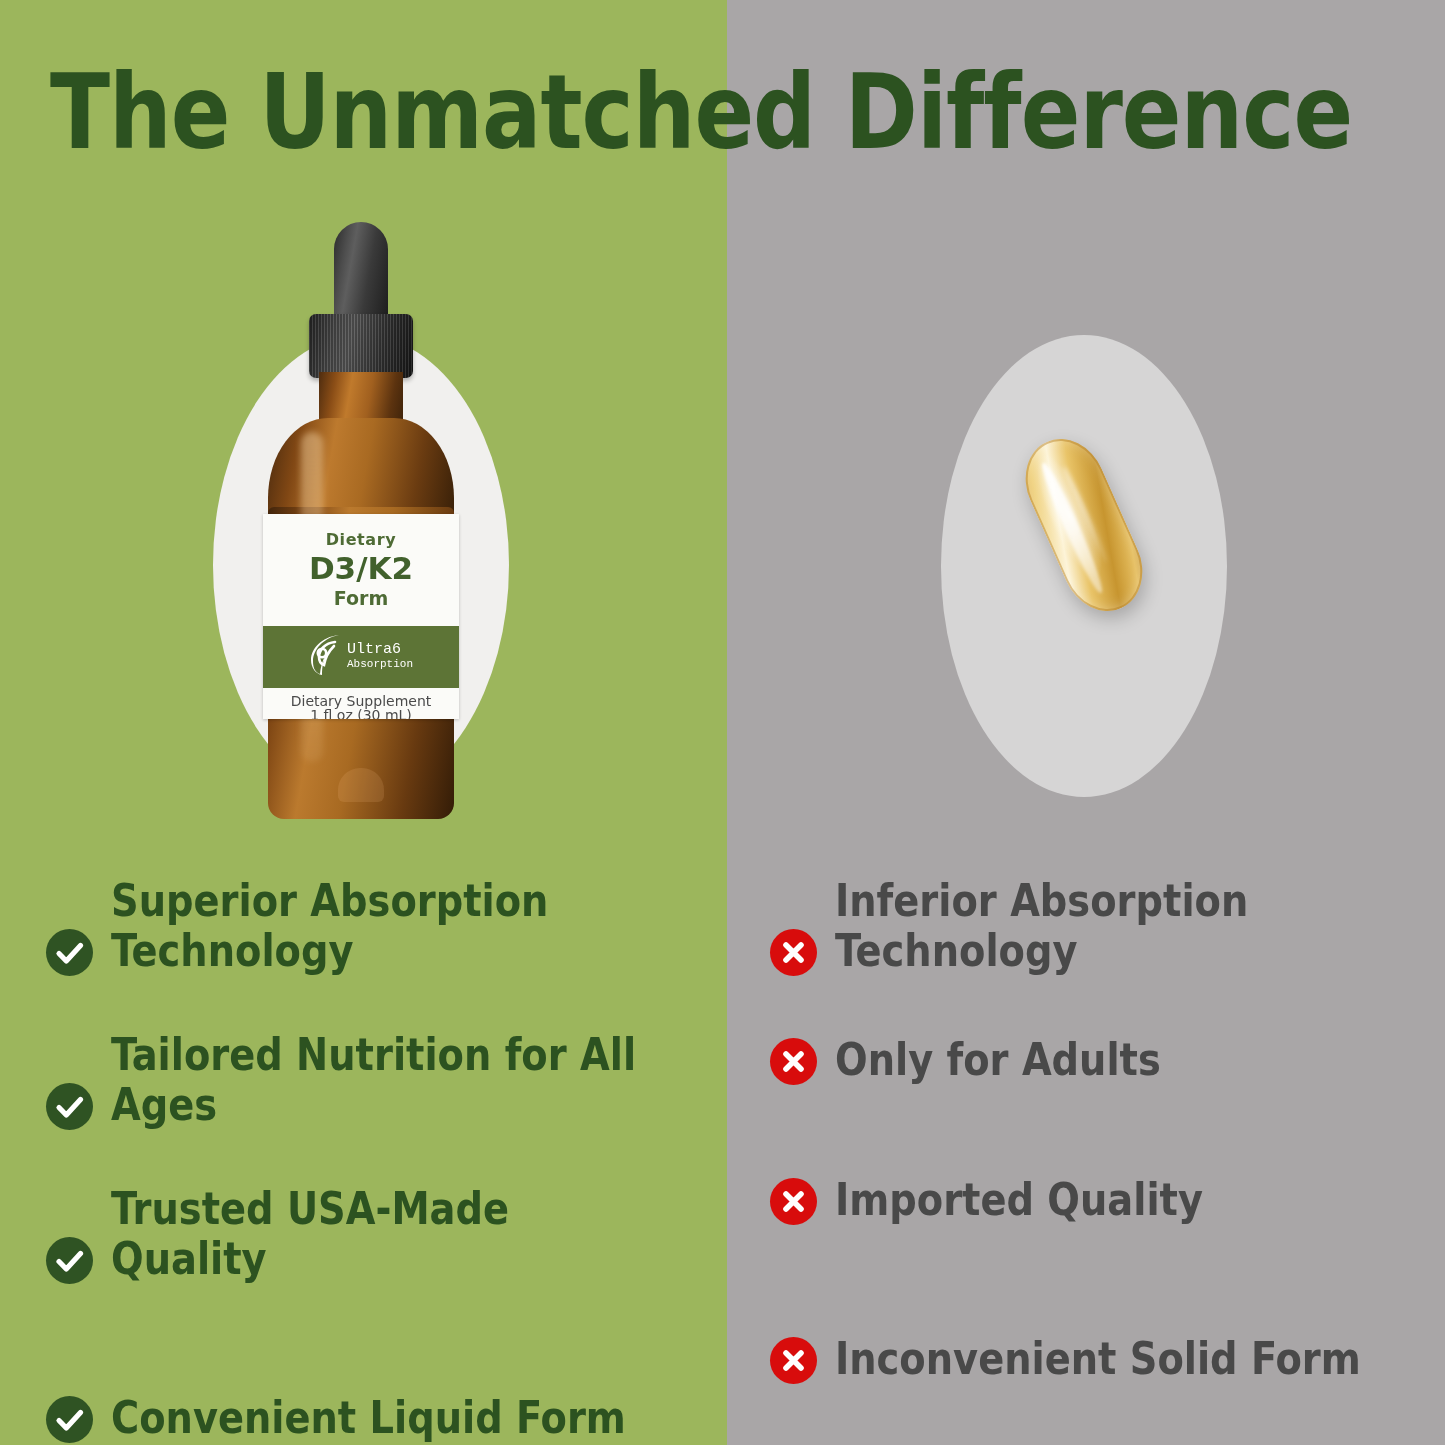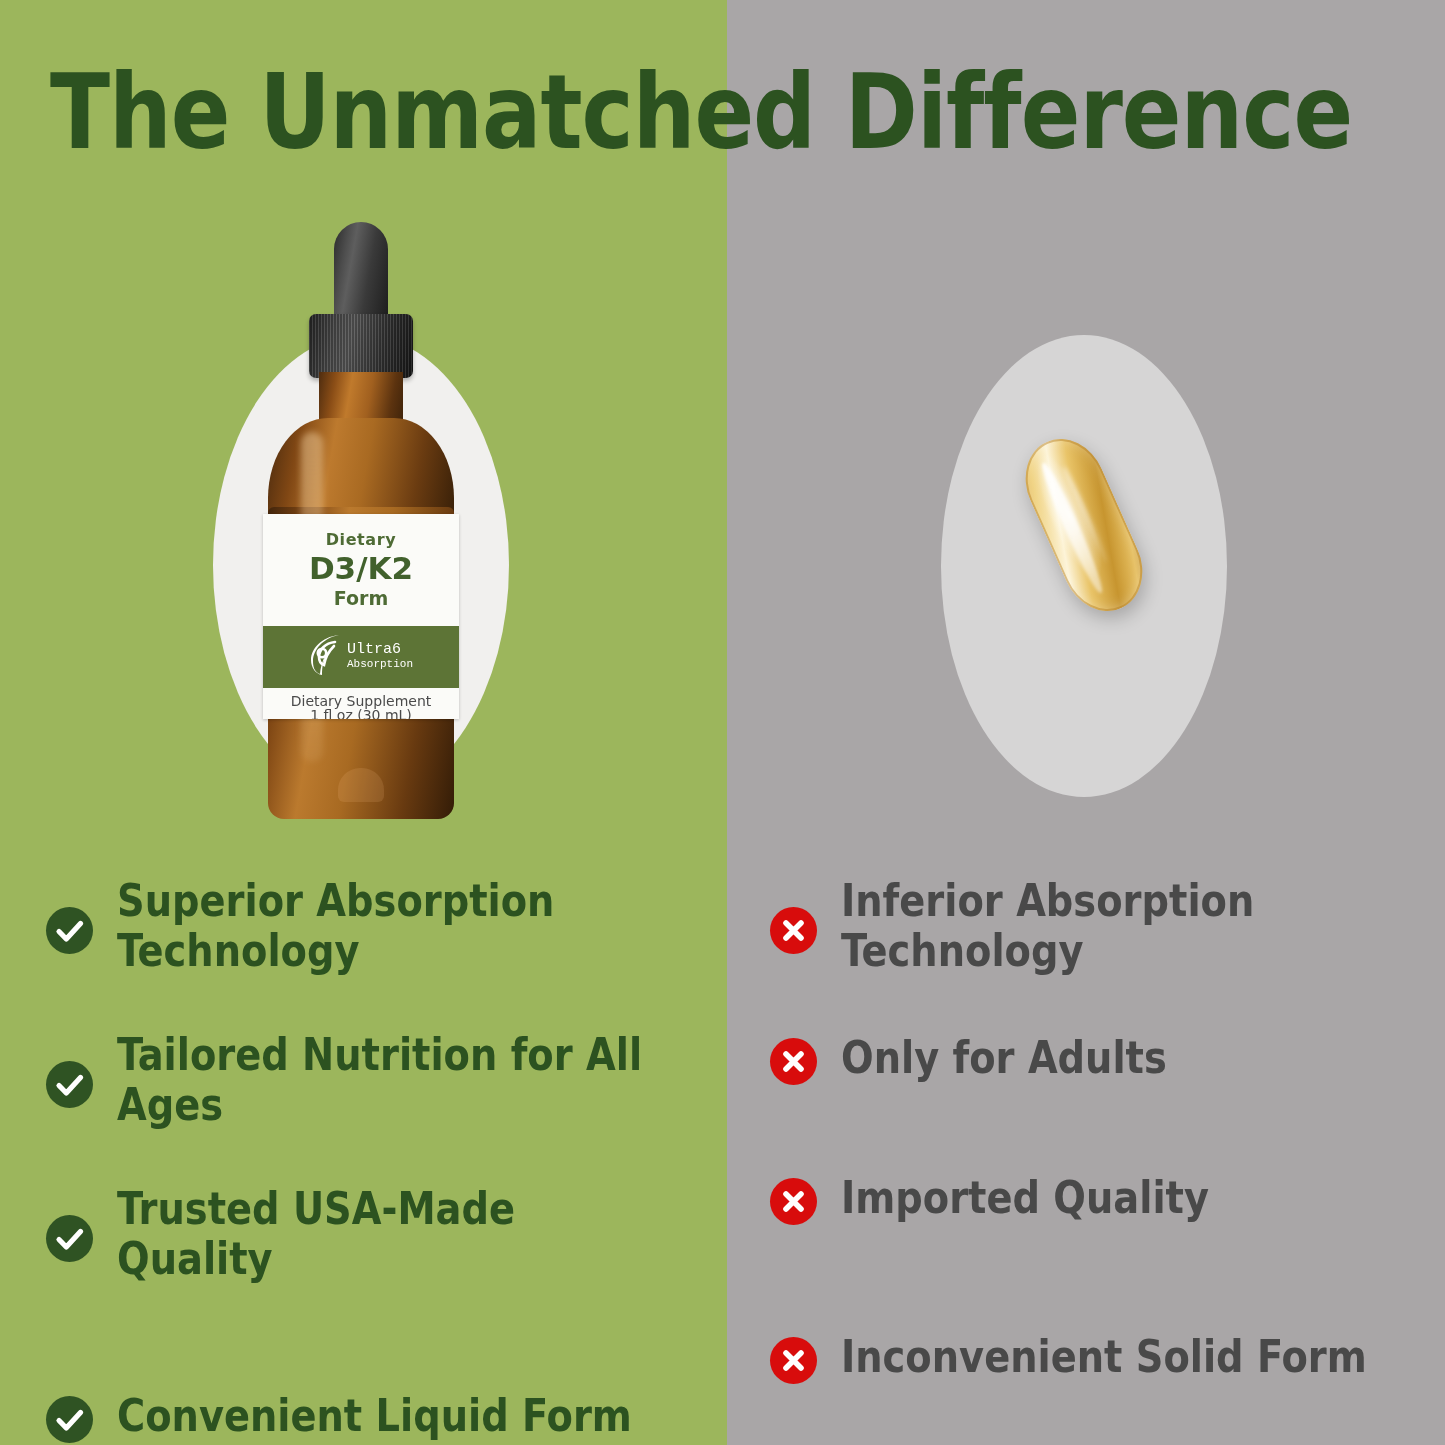--- a/index.html
+++ b/index.html
@@ -307,8 +307,8 @@
 
   .bullet-row {
     display: flex;
-    align-items: center;
-    gap: 24px;
+    align-items: flex-end;
+    gap: 18px;
     margin-bottom: 0;
   }
   .badge {

